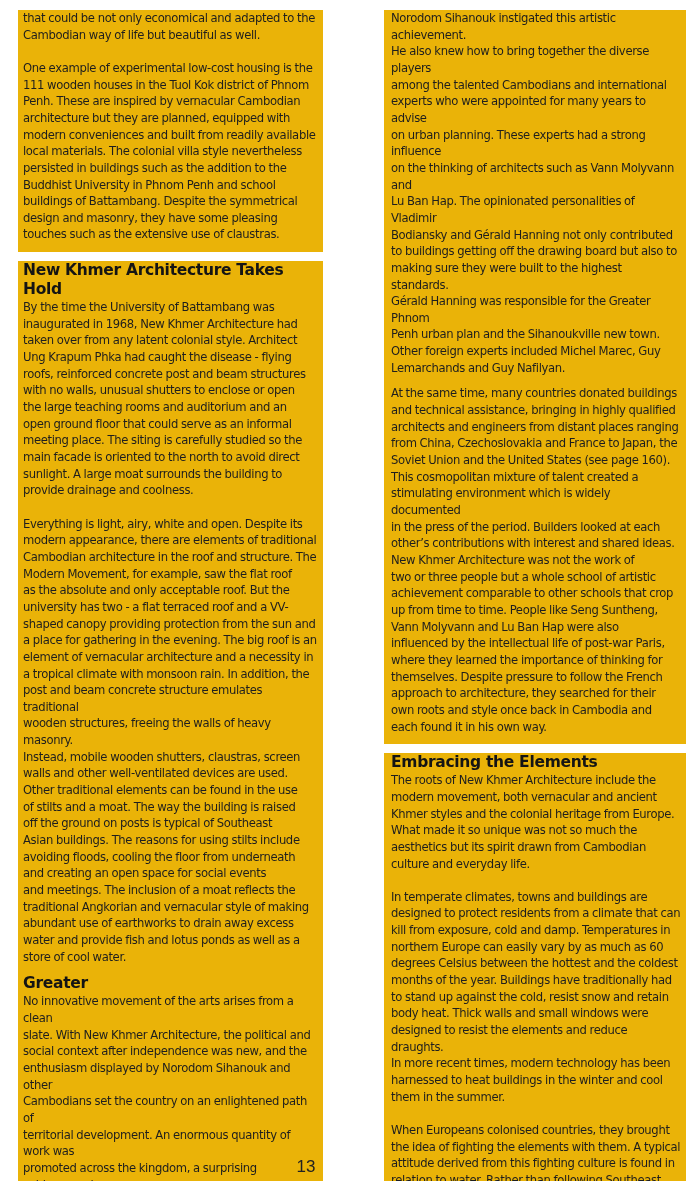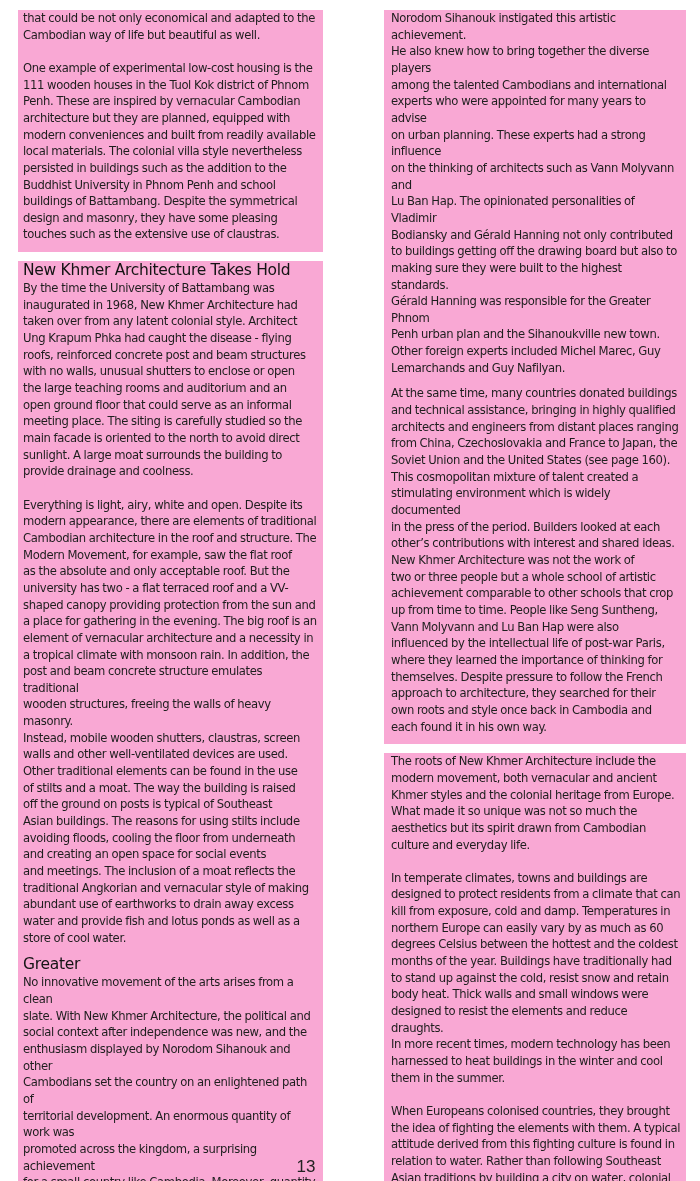--- a/index.html
+++ b/index.html
@@ -31,7 +31,7 @@
     padding-left: 7px;
   }
   .block {
-    background: #f9a8d4;
+    background: #eab308;
     margin-left: -5px;
     padding-left: 5px;
     padding-right: 4px;

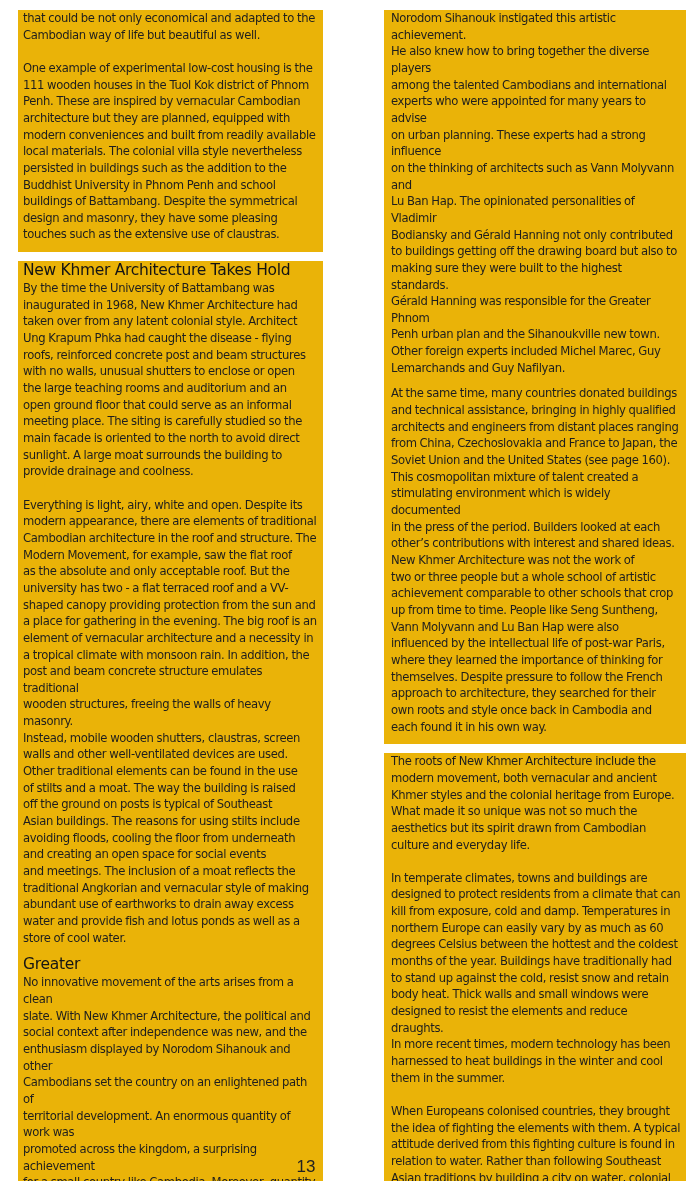--- a/index.html
+++ b/index.html
@@ -57,7 +57,7 @@
   h2 {
     margin: 0;
     font-family: "DejaVu Sans", sans-serif;
-    font-weight: normal;
+    font-weight: bold;
     font-size: 15.5px;
     line-height: 19px;
     letter-spacing: -0.3px;

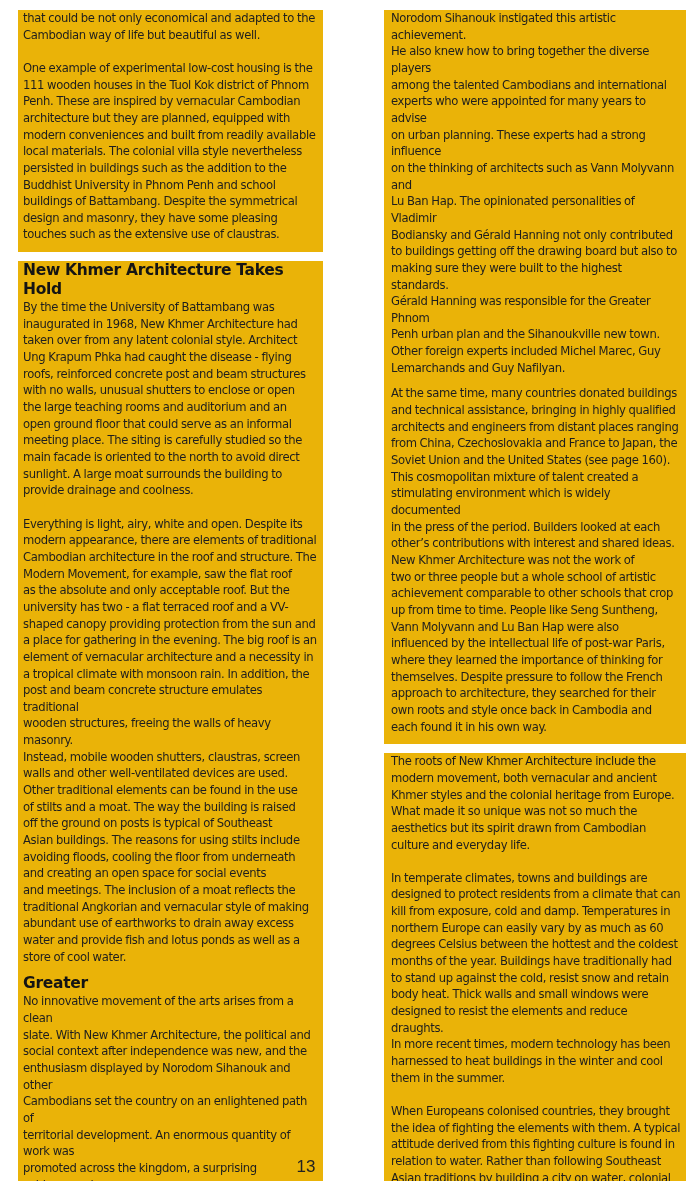--- a/index.html
+++ b/index.html
@@ -198,6 +198,7 @@
   </div>
   <div class="gap-small"></div>
   <div class="block">
+    <h2>Embracing the Elements</h2>
     <p>The roots of New Khmer Architecture include the
 modern movement, both vernacular and ancient
 Khmer styles and the colonial heritage from Europe.

